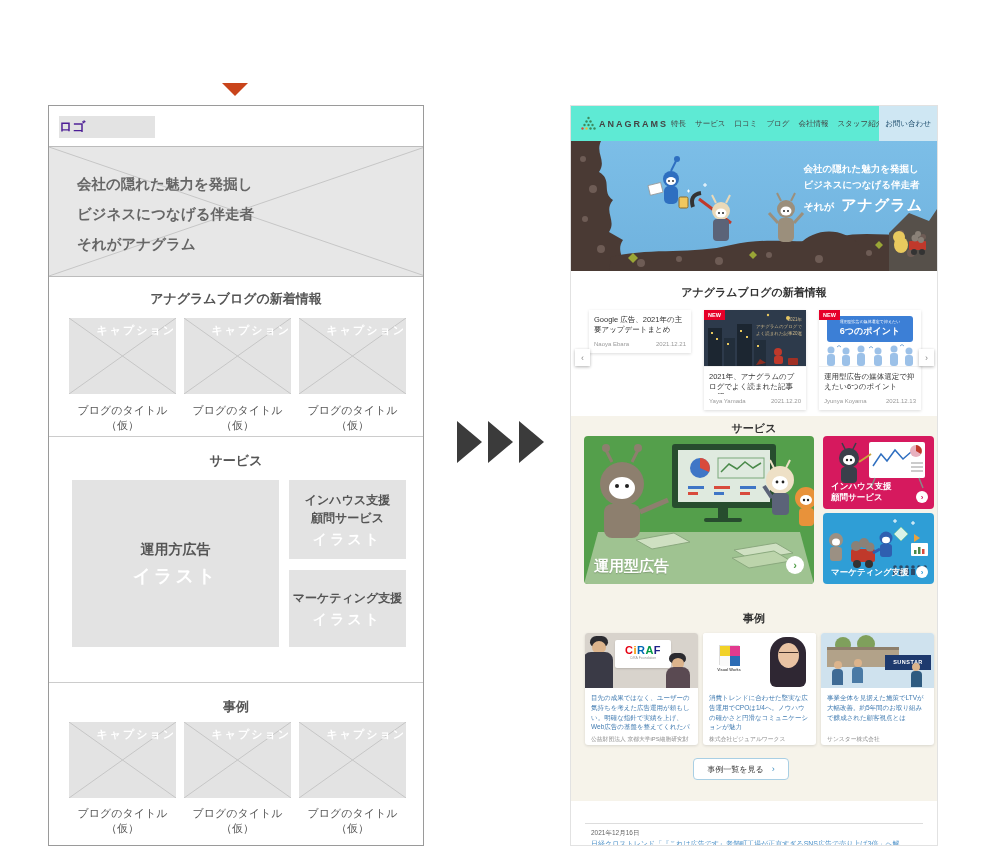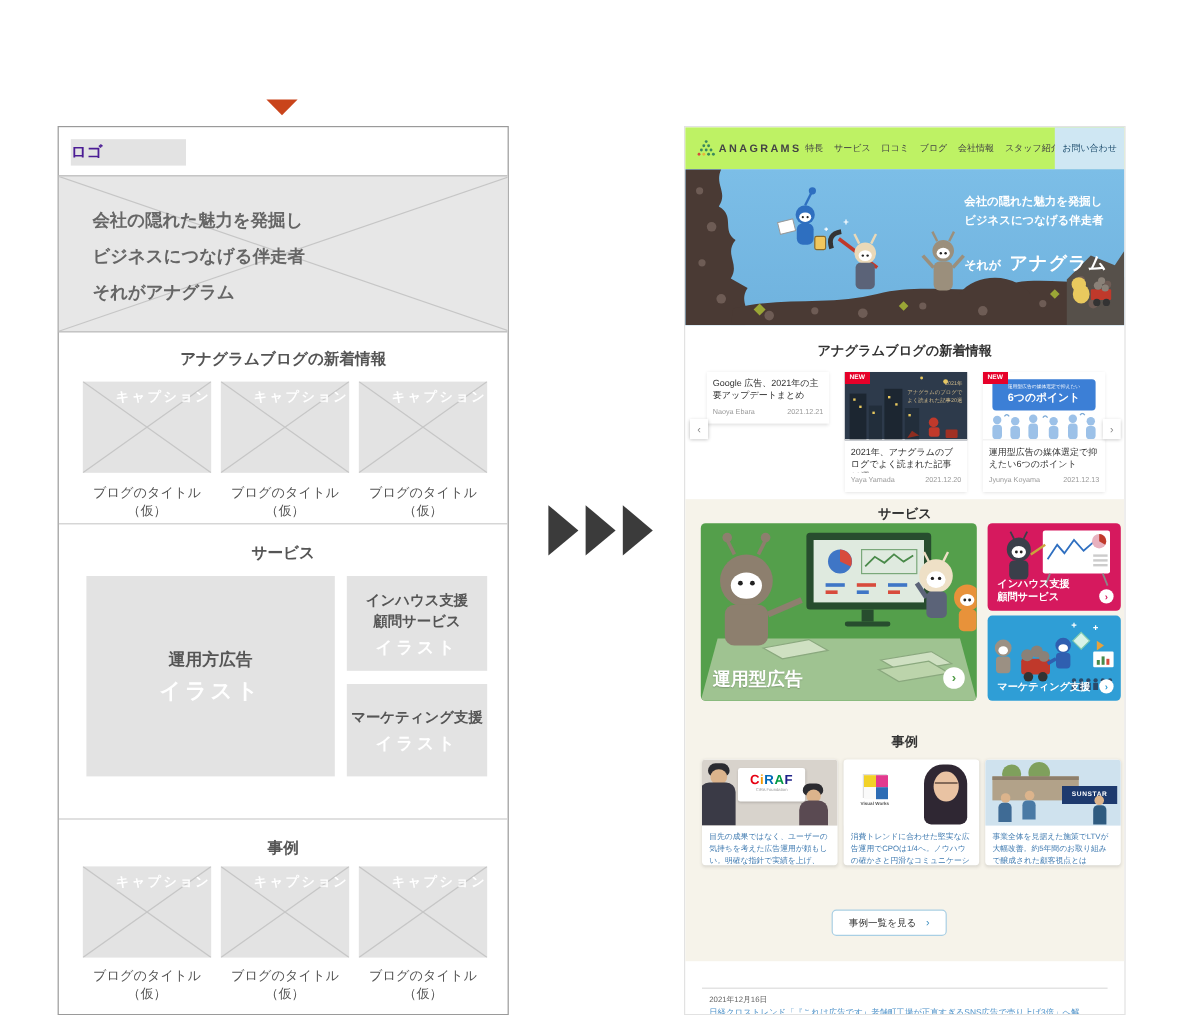--- a/index.html
+++ b/index.html
@@ -35,7 +35,7 @@
 
   
   .site{left:570px;top:105px;width:368px;height:741px;background:#fff;border:1px solid #e2e2e2;overflow:hidden}
-  .site-head{left:0;top:0;width:100%;height:35px;background:#bef264}
+  .site-head{left:0;top:0;width:100%;height:35px;background:#5eead4}
   .brand{left:28px;top:13px;font-size:9px;letter-spacing:2px;color:#444;font-weight:bold}
   .site-nav{left:100px;top:0;height:35px;display:flex;align-items:center;gap:9px;font-size:7.5px;color:#444;white-space:nowrap}
   .cta{right:0;top:0;width:58px;height:35px;background:#cfe7f3;color:#1f4e6e;font-size:7.5px;

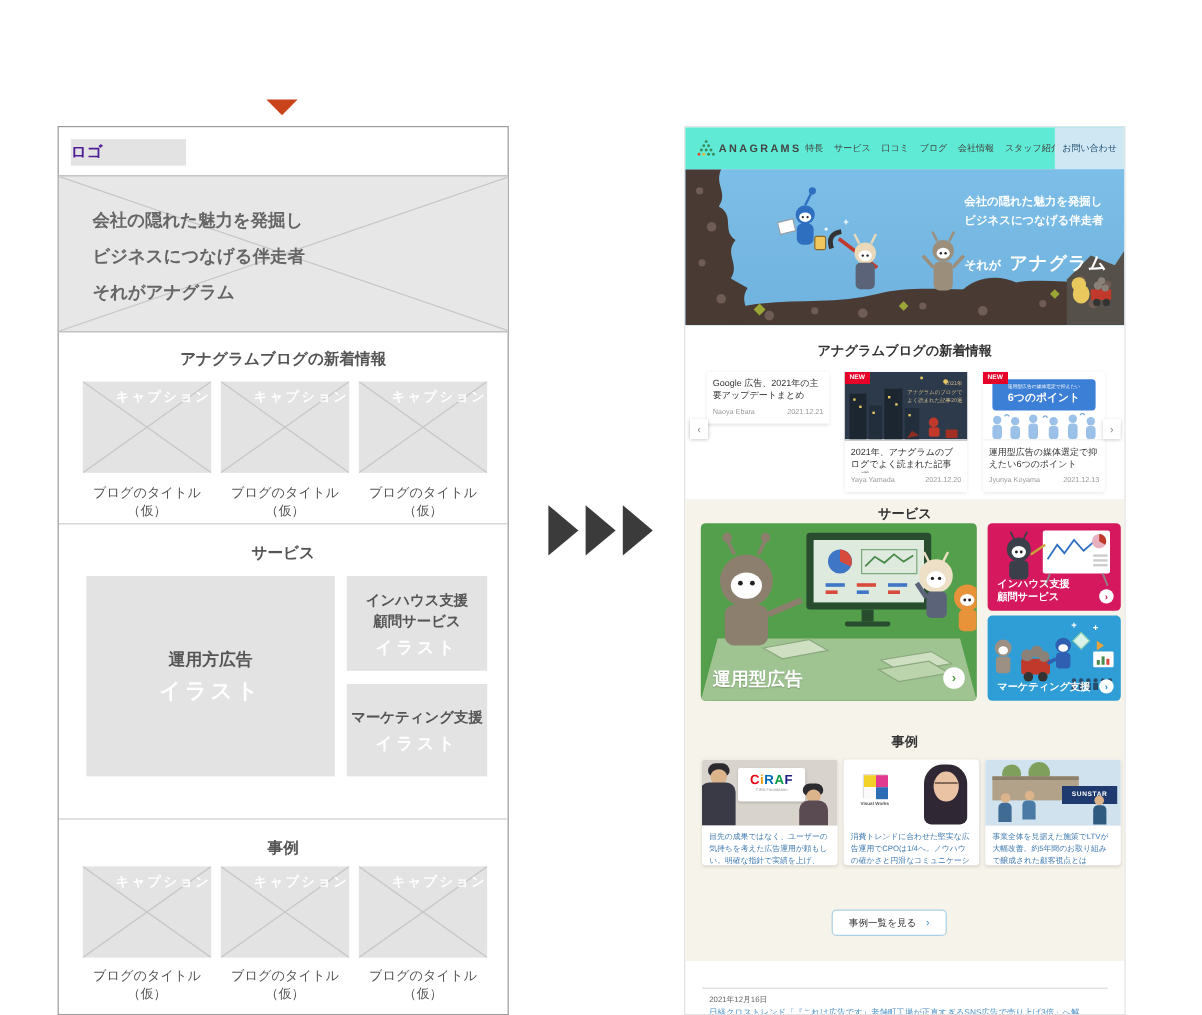--- a/index.html
+++ b/index.html
@@ -43,7 +43,7 @@
   .hero{left:0;top:35px;width:100%;height:130px;background:linear-gradient(#7cbee7,#6fb2de);overflow:hidden}
   .hero-copy{right:14px;top:20px;color:#fff}
   .hero-copy .c{font-size:9.5px;font-weight:bold;line-height:16px;white-space:pre-line}
-  .hero-copy .tag{margin-top:17px;display:flex;align-items:baseline;gap:7px}
+  .hero-copy .tag{margin-top:3px;display:flex;align-items:baseline;gap:7px}
   .hero-copy .p{font-size:10px;font-weight:bold}
   .hero-copy .b{font-size:15px;font-weight:bold;letter-spacing:1px}
 

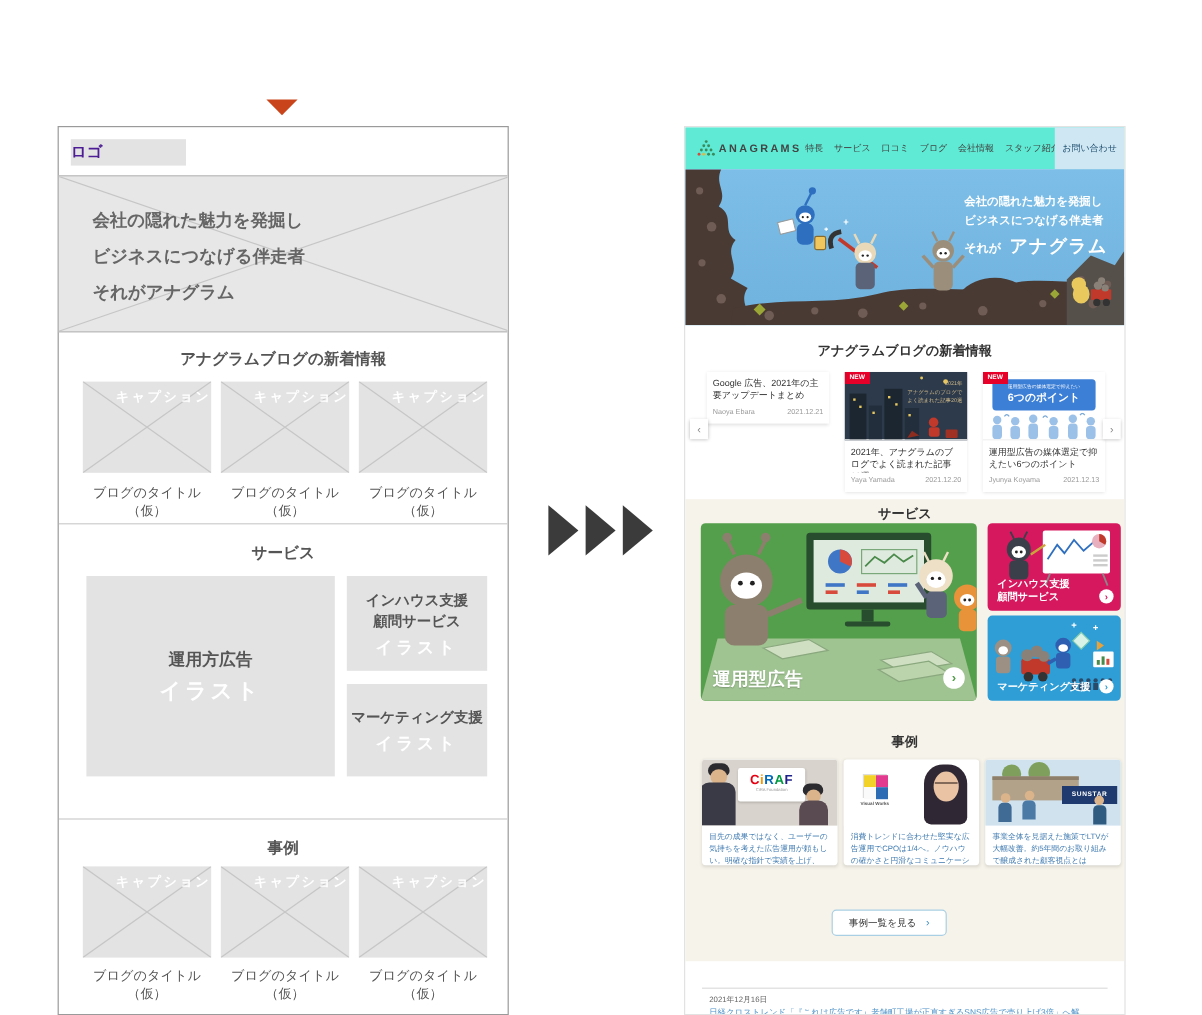--- a/index.html
+++ b/index.html
@@ -84,7 +84,7 @@
   .circ.red{color:#d6195e}.circ.blue{color:#2f9ed6}
 
   
-  .ccard{top:527px;width:113px;height:88px;background:#fff;border-radius:3px;box-shadow:0 1px 3px rgba(0,0,0,.12);overflow:hidden}
+  .ccard{top:527px;width:113px;height:112px;background:#fff;border-radius:3px;box-shadow:0 1px 3px rgba(0,0,0,.12);overflow:hidden}
   .cthumb{position:relative;width:100%;height:55px;overflow:hidden}
   .ctext{padding:5px 6px 0;font-size:6.5px;color:#3f7ab0;line-height:1.5;height:44px;overflow:hidden}
   .ccomp{padding:3px 6px;font-size:5.8px;color:#8a8a8a}

